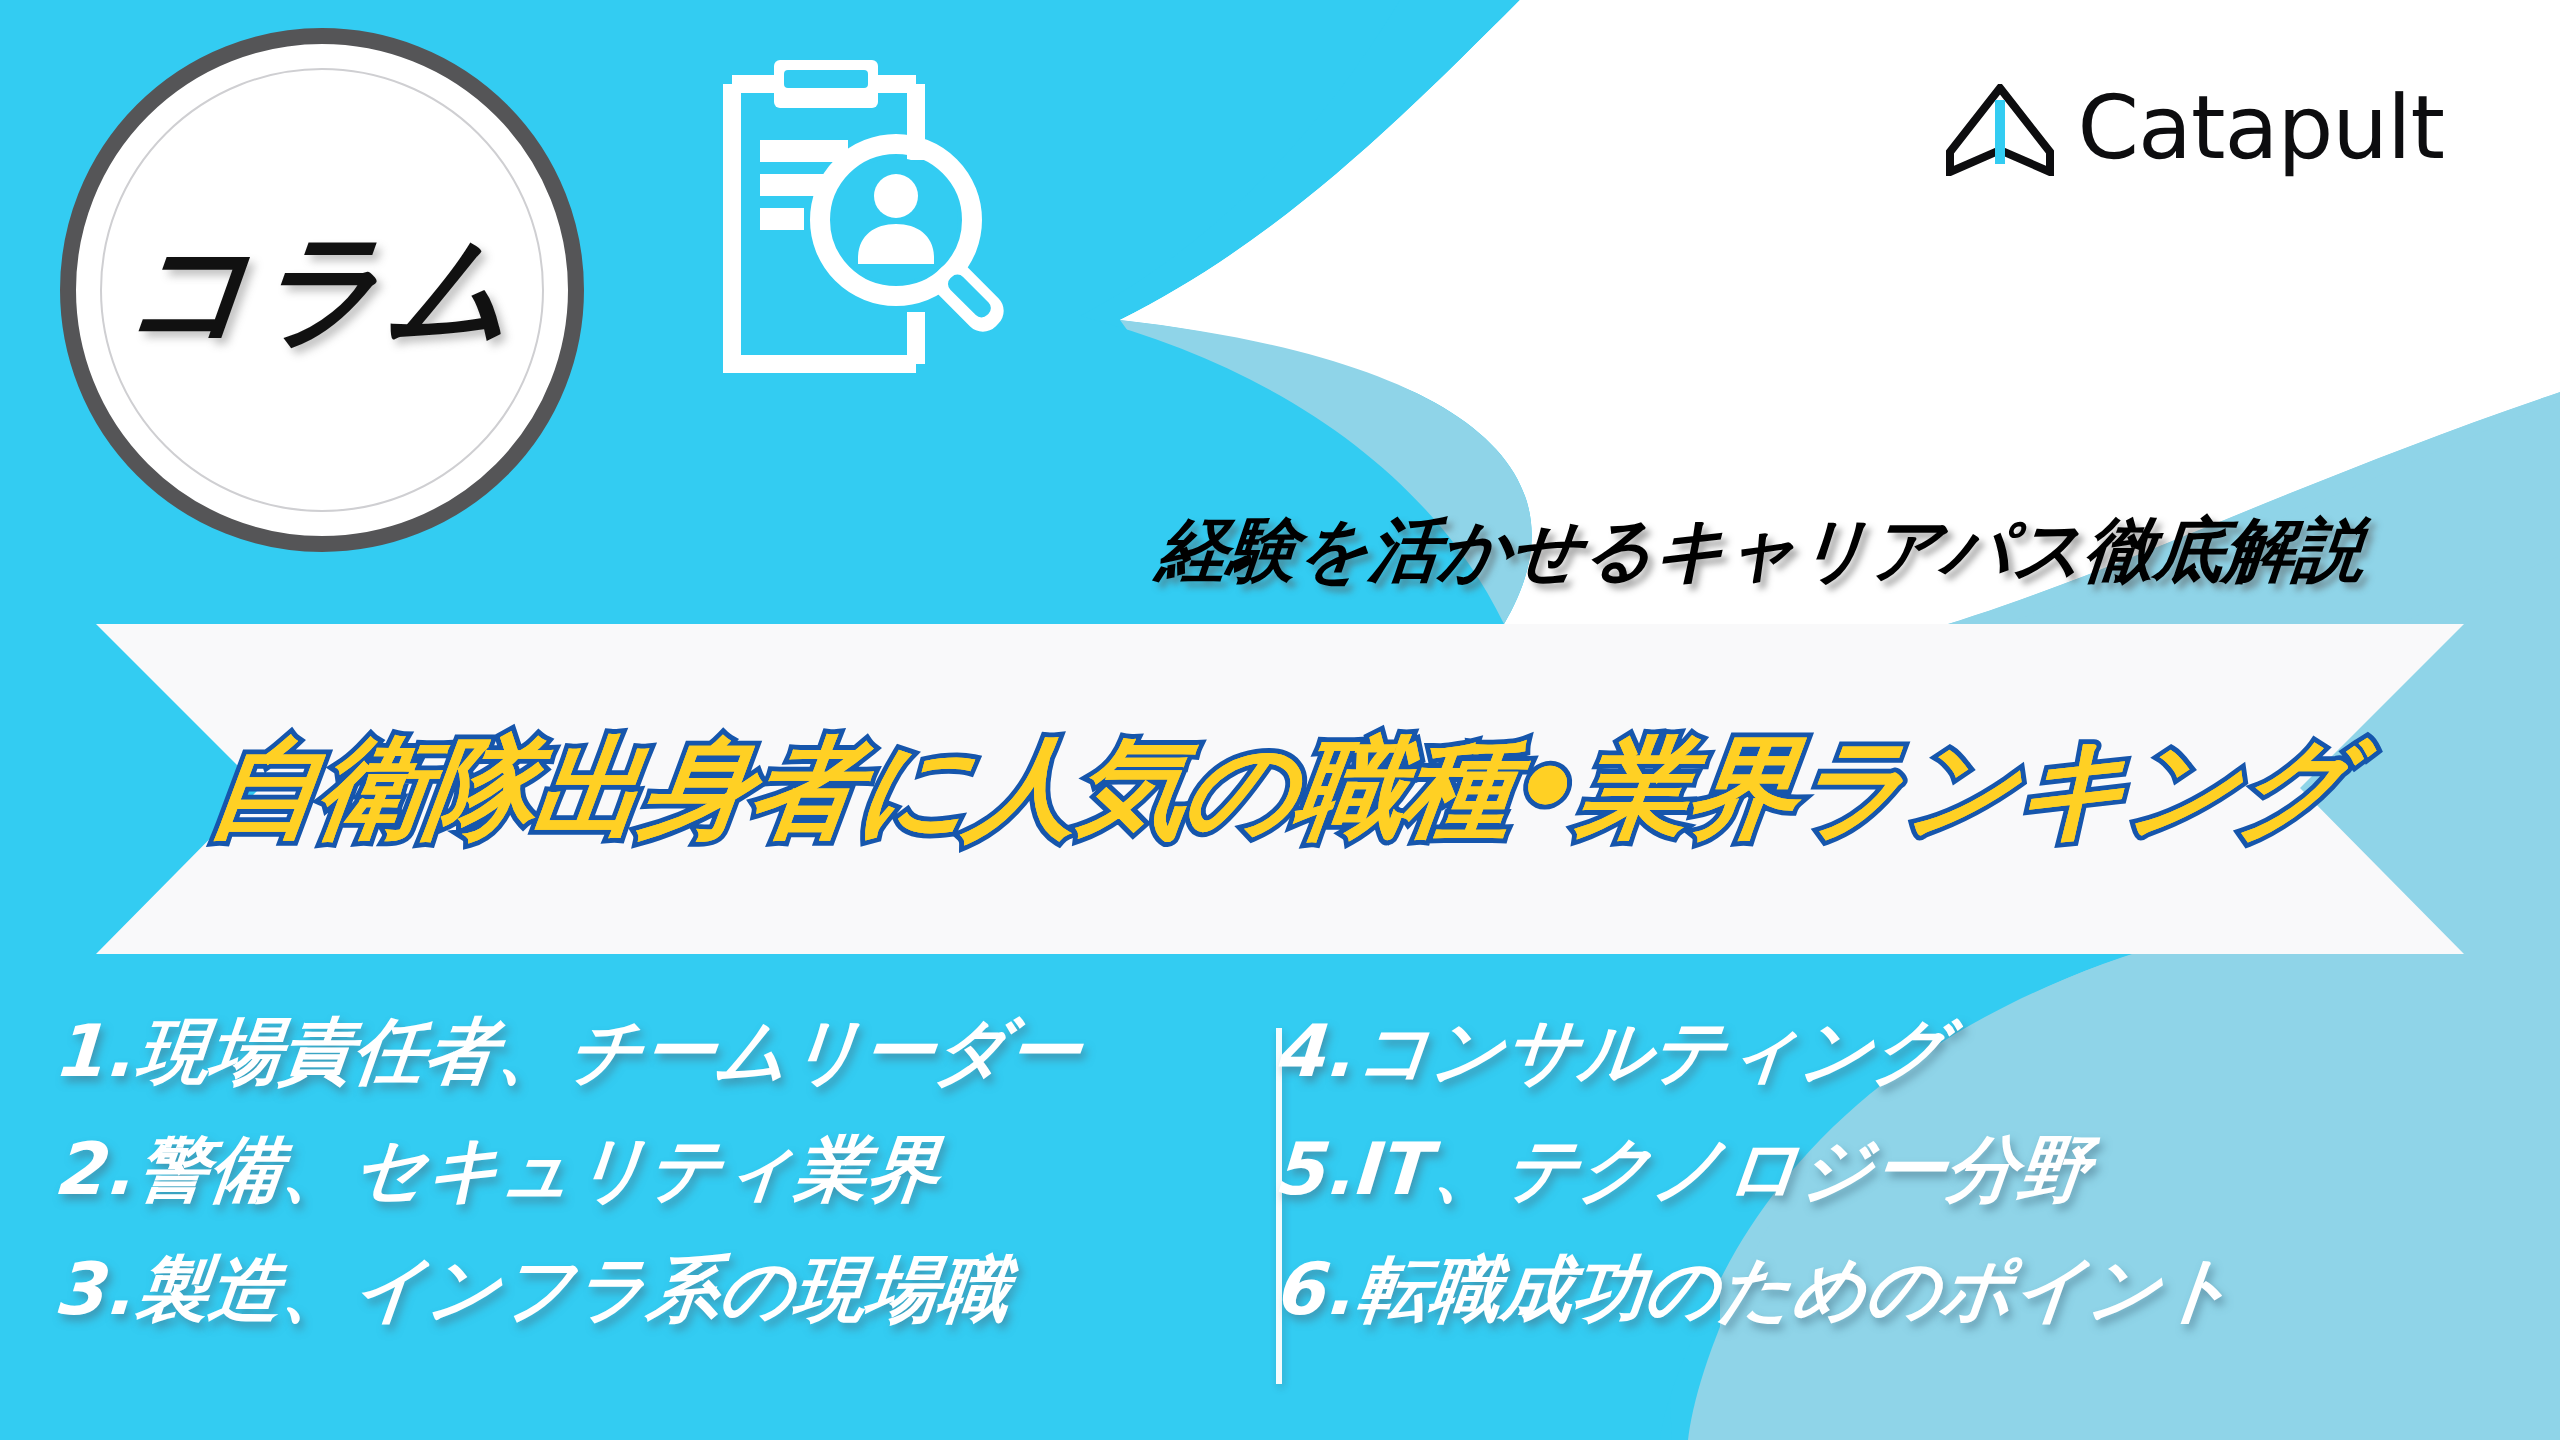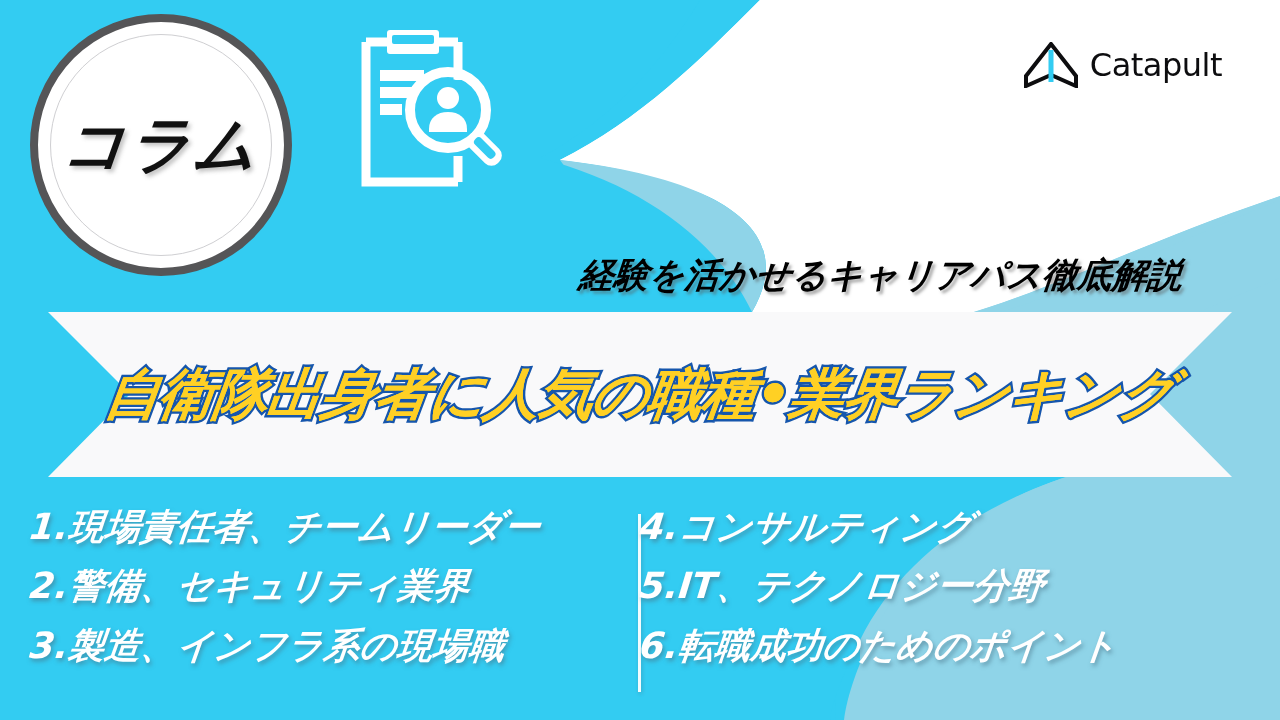--- a/index.html
+++ b/index.html
@@ -69,7 +69,7 @@
   .brand-mark { width:54px; height:46px; display:block; }
   .brand-name {
     font-family:"DejaVu Sans", sans-serif;
-    font-size:32px;
+    font-size:44px;
     font-weight:500;
     color:#0d0d0f;
     letter-spacing:-0.5px;

